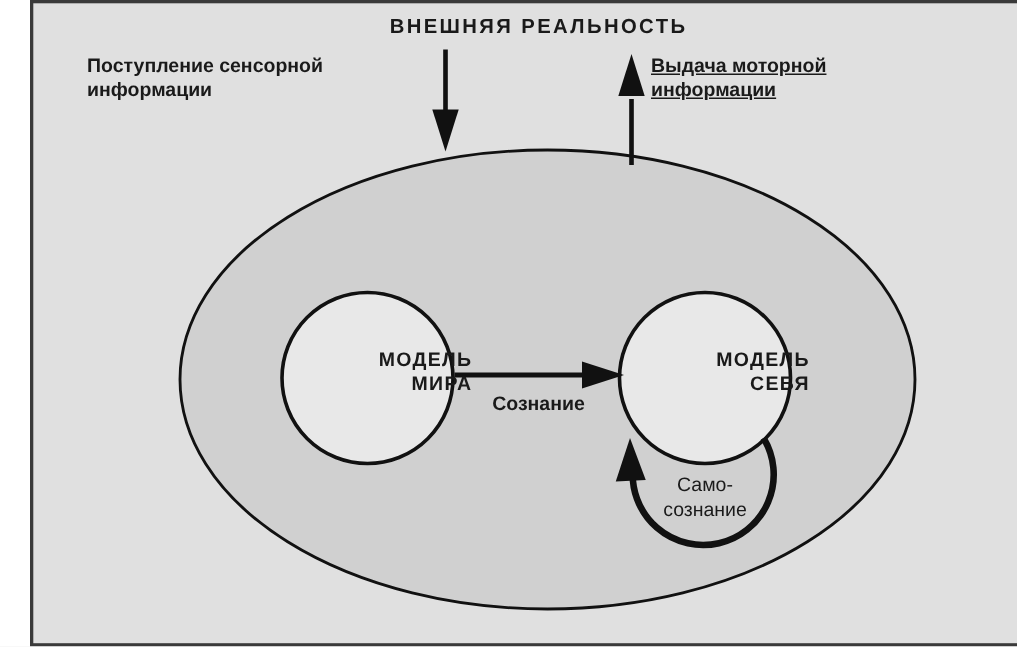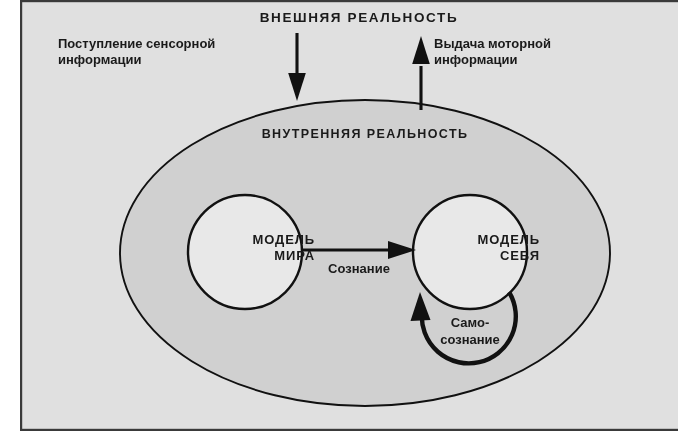--- a/index.html
+++ b/index.html
@@ -107,7 +107,7 @@
   <div class="lbl io-label left" style="left:38px; top:36px; width:226px;">Поступление сенсорной
 информации</div>
 
-  <div class="lbl io-label right" style="left:414px; top:36px; width:226px;">Выдача моторной
+  <div class="lbl io-label right" style="left:414px; top:36px; width:226px;text-decoration:underline;">Выдача моторной
 информации</div>
 
   <div class="lbl heading-inner" style="left:195px; top:127px; width:300px;">ВНУТРЕННЯЯ РЕАЛЬНОСТЬ</div>

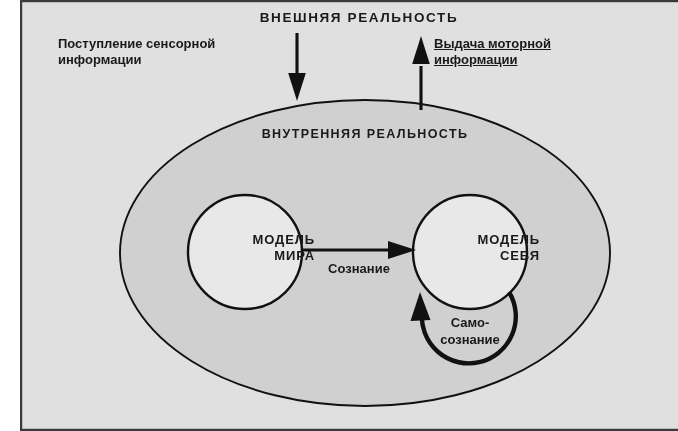--- a/index.html
+++ b/index.html
@@ -110,7 +110,6 @@
   <div class="lbl io-label right" style="left:414px; top:36px; width:226px;text-decoration:underline;">Выдача моторной
 информации</div>
 
-  <div class="lbl heading-inner" style="left:195px; top:127px; width:300px;">ВНУТРЕННЯЯ РЕАЛЬНОСТЬ</div>
 
   <div class="lbl circle-label" style="left:155px; top:232px; width:140px;">МОДЕЛЬ
 МИРА</div>

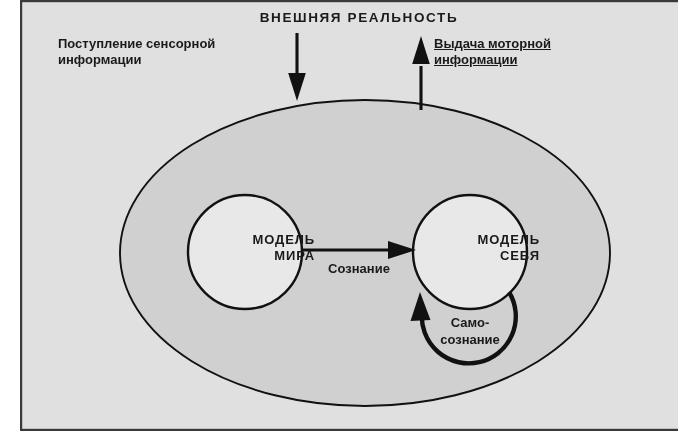--- a/index.html
+++ b/index.html
@@ -60,7 +60,7 @@
   }
   .loop-label {
     font-size: 13px;
-    font-weight: bold;
+    font-weight: normal;
     text-align: center;
     line-height: 1.3;
   }

